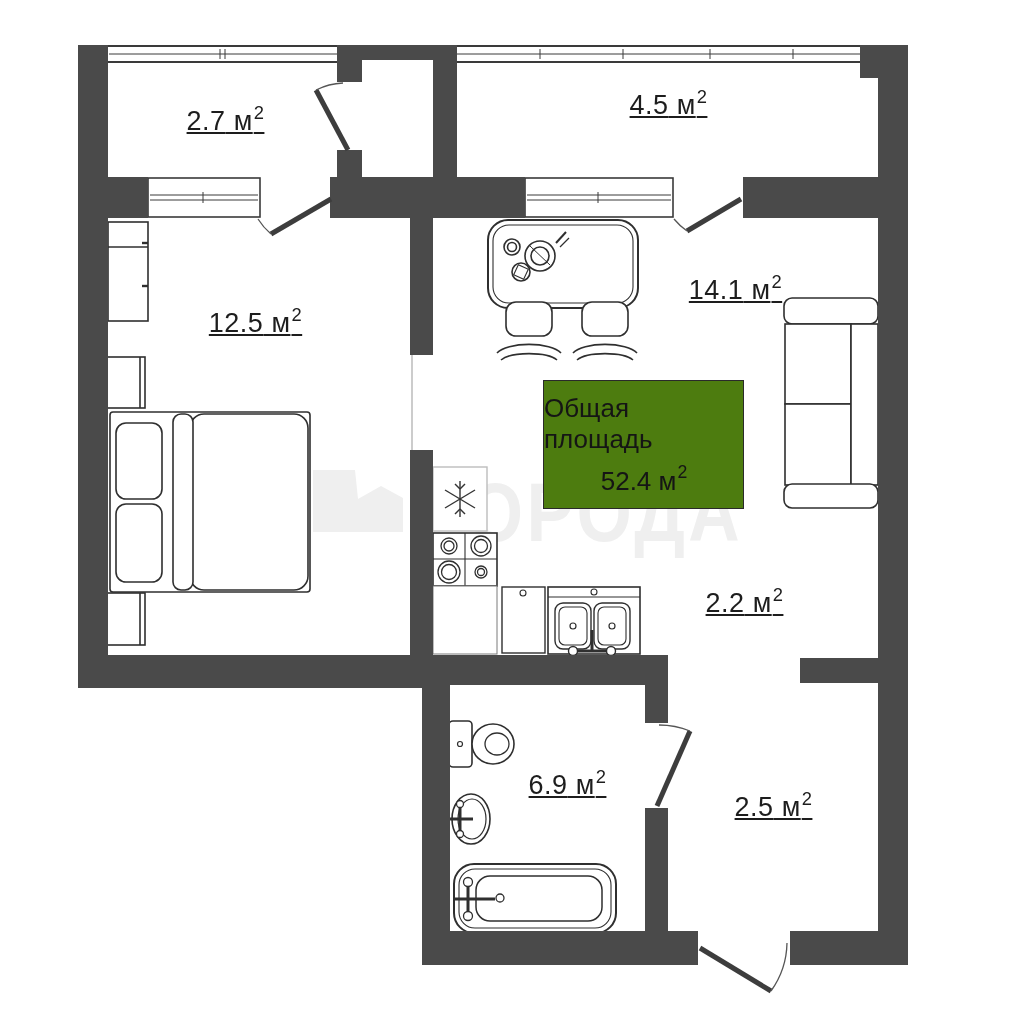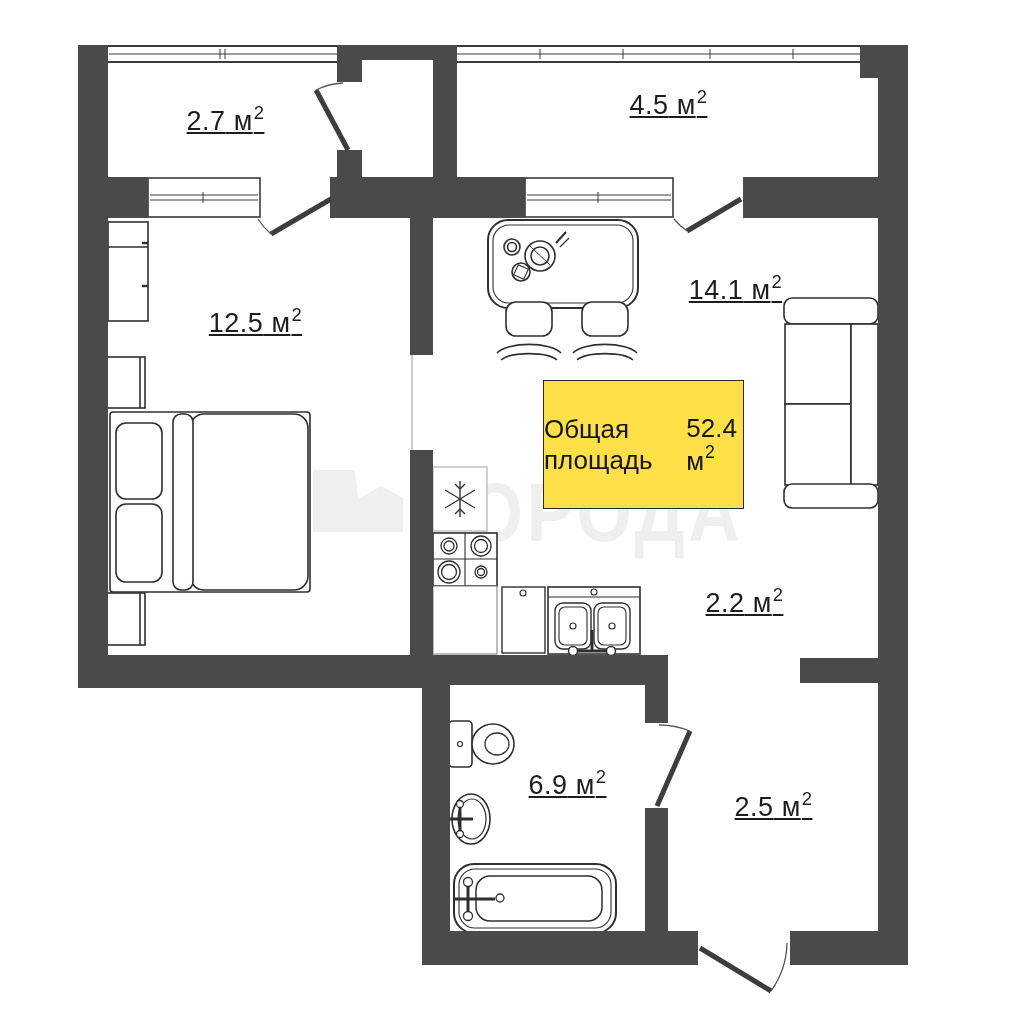--- a/index.html
+++ b/index.html
@@ -10,7 +10,7 @@
               font-size:27px;color:#1d1d1d;letter-spacing:.5px;text-decoration:underline;}
   .room-label sup{font-size:.68em;position:relative;top:-1px;left:1px;}
   .total-box{position:absolute;left:543px;top:380px;width:199px;height:127px;
-             border:1.5px solid #2a2a2a;background:#fde047;display:flex;
+             border:1.5px solid #2a2a2a;background:#4d7c0f;display:flex;flex-direction:column;
              align-items:center;justify-content:center;gap:9px;color:#151515;}
   .total-box .t1{font-size:26px;}
   .total-box .t2{font-size:26px;}

